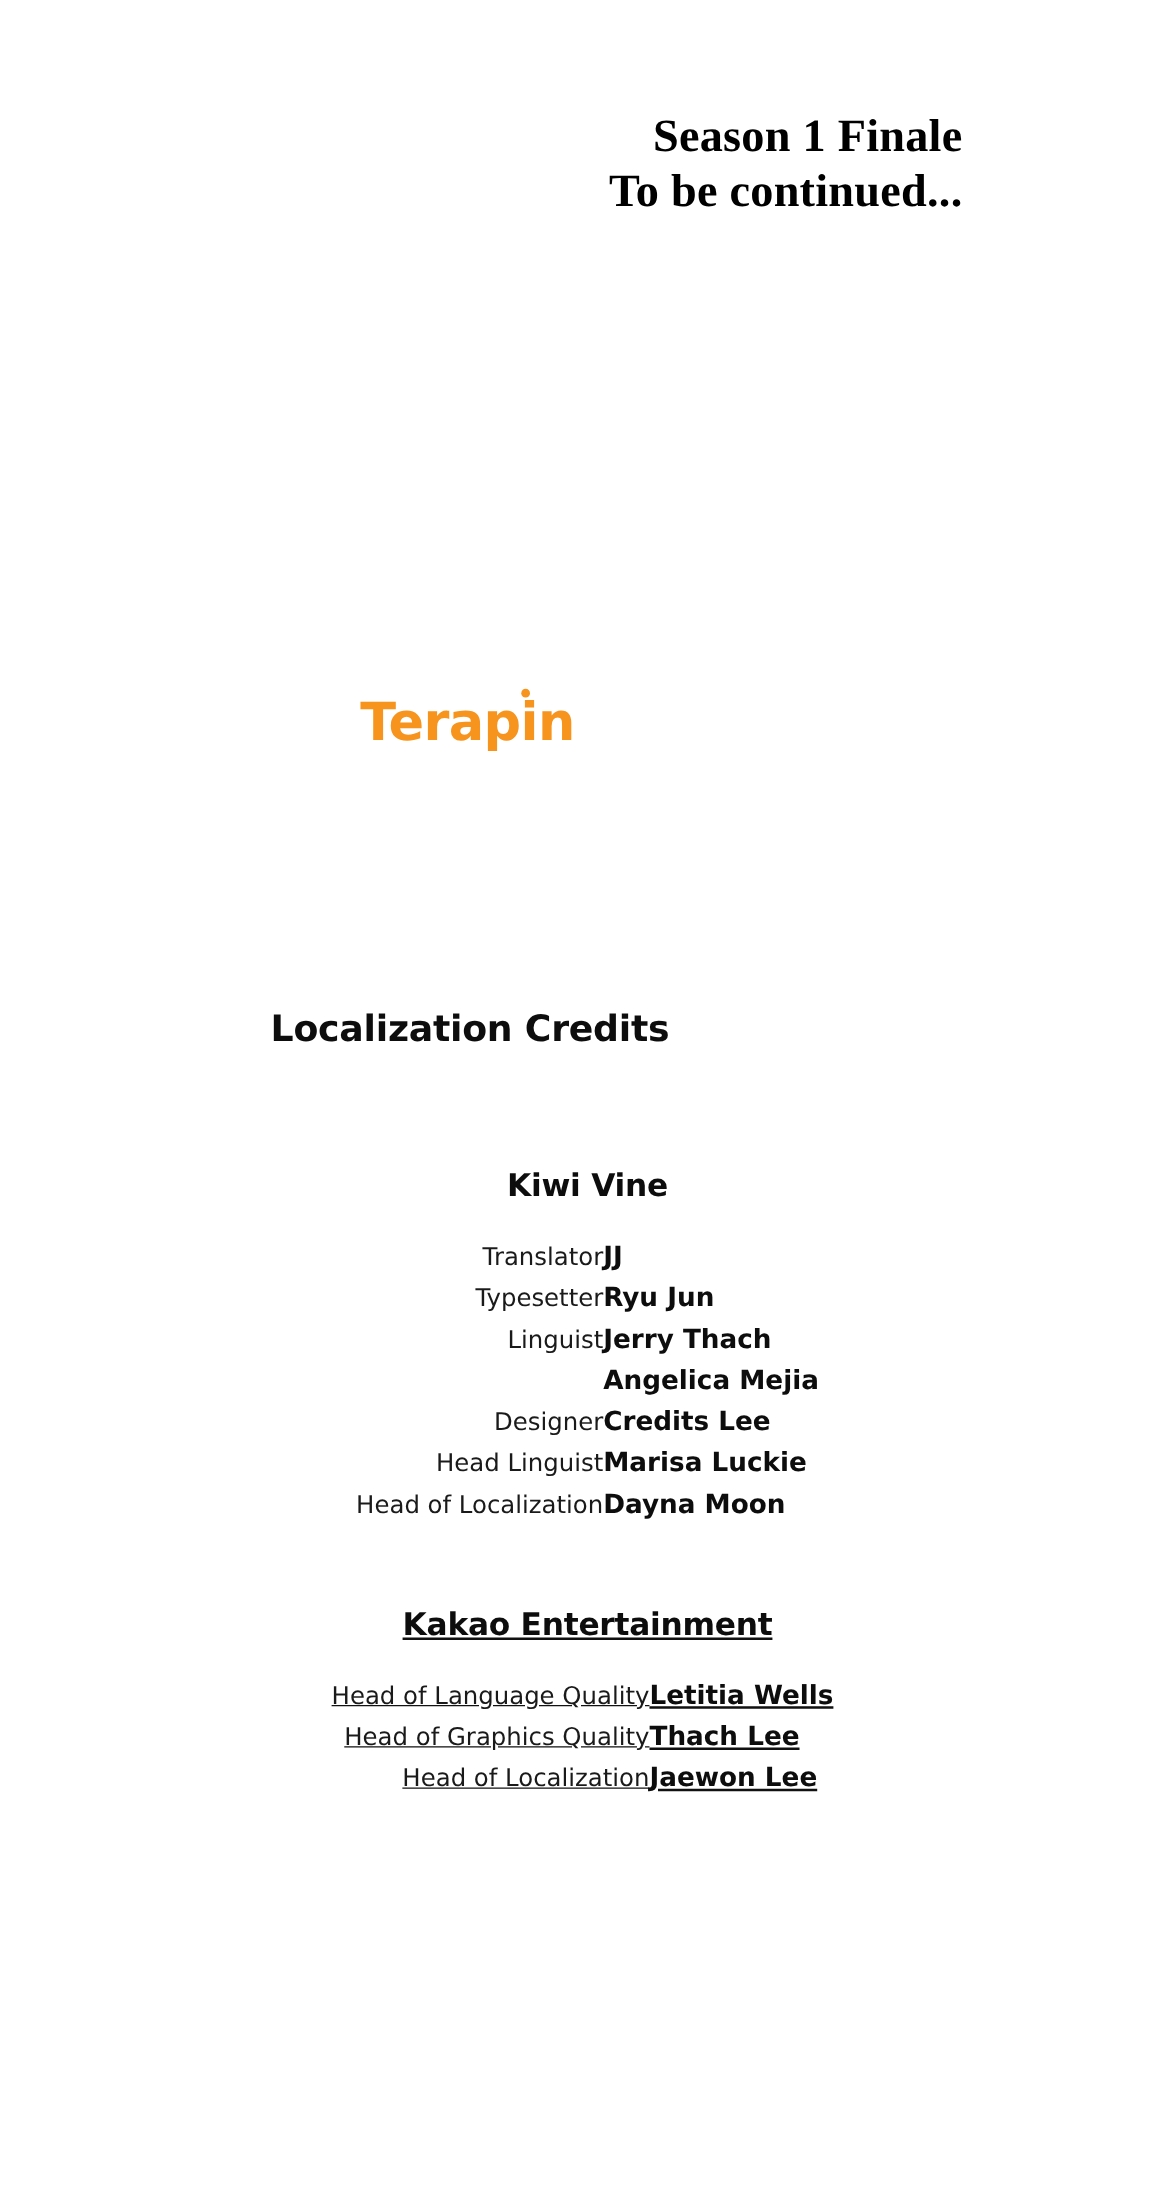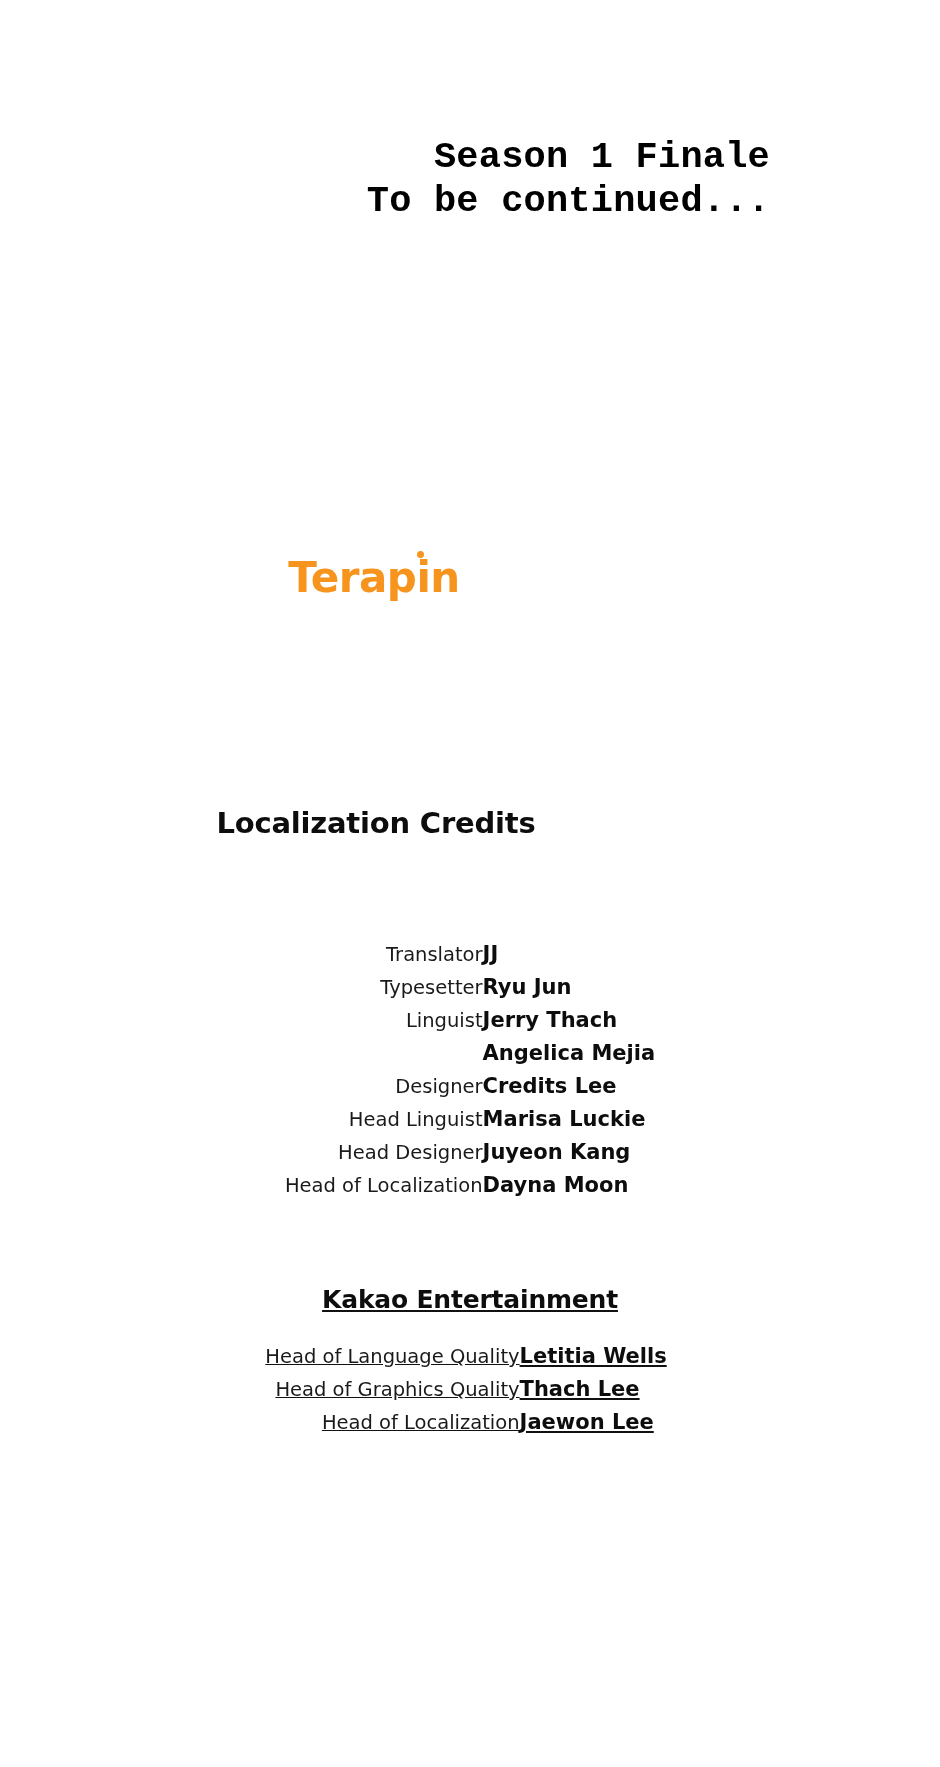--- a/index.html
+++ b/index.html
@@ -22,13 +22,12 @@
     top: 88px;
     right: 170px;
     text-align: right;
-    font-family: Liberation Mono, monospace;
+    font-family: Liberation Serif, serif;
     font-weight: bold;
     font-size: 37px;
     line-height: 1.18;
     color: #000000;
     letter-spacing: 0.2px;
-    margin-top: 48px;
   }
   .finale-line { display: block; white-space: nowrap; }
 

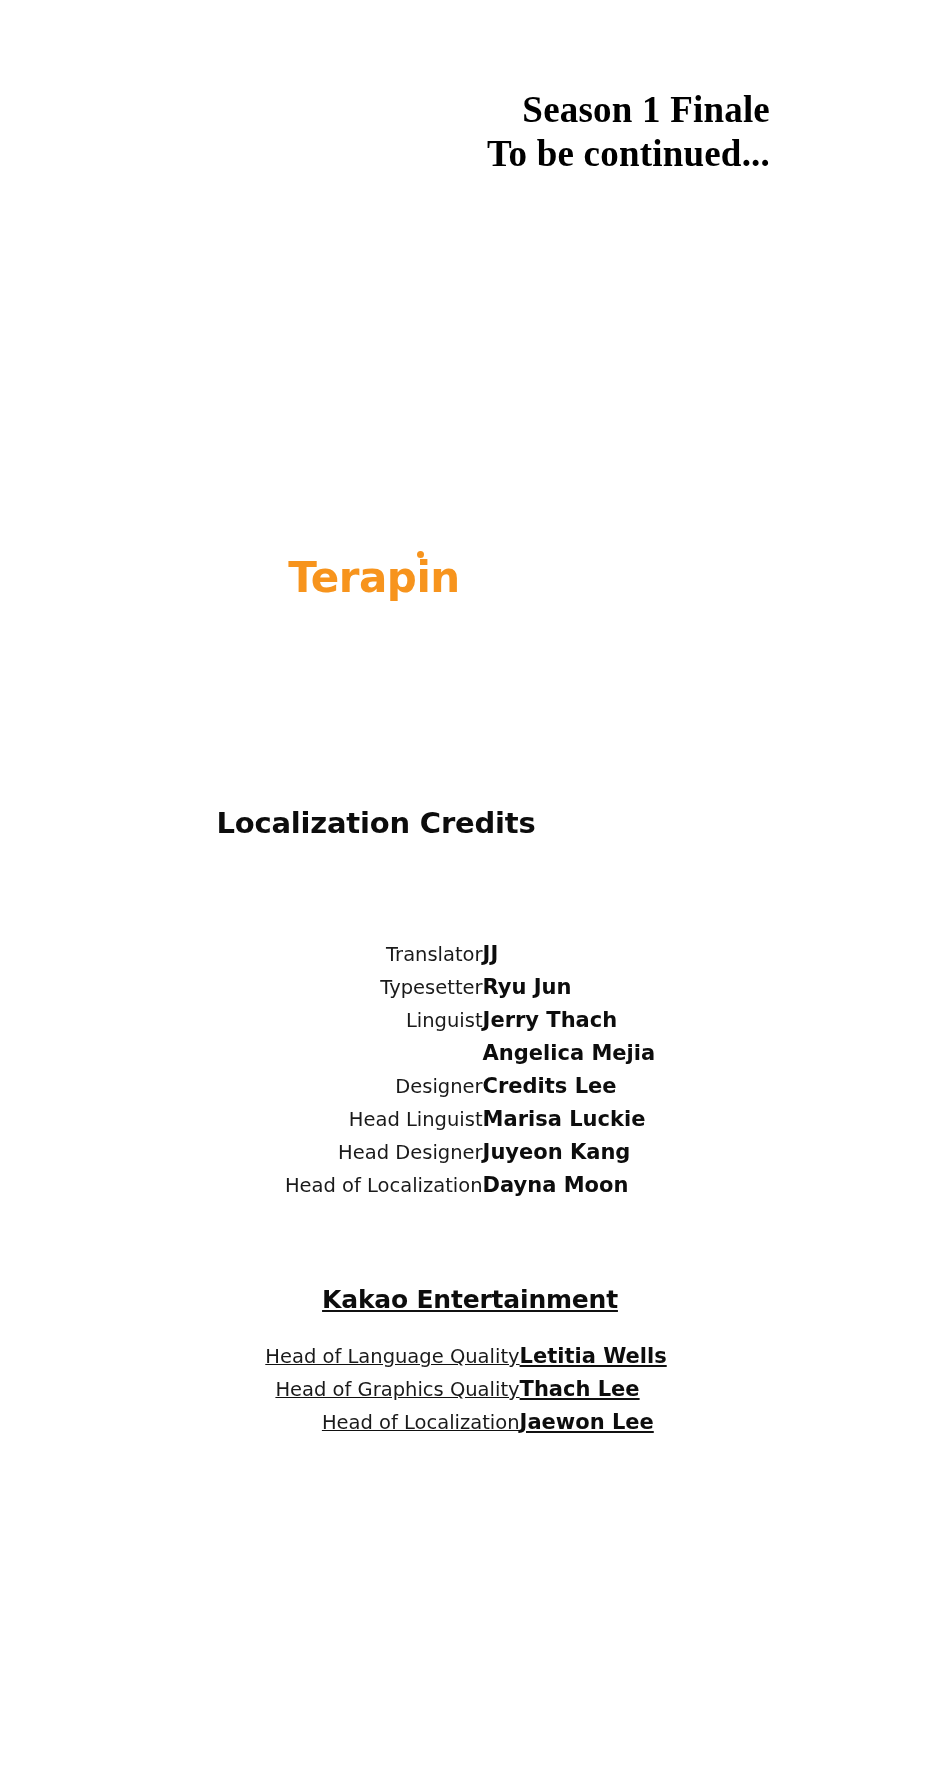--- a/index.html
+++ b/index.html
@@ -132,6 +132,7 @@
 <div class="credits-title">Localization Credits</div>
 
 <div class="section" id="section-kiwi">
+  <div class="section-heading">Kiwi Vine</div>
   <table class="credit-table">
     <tbody>
       <tr>

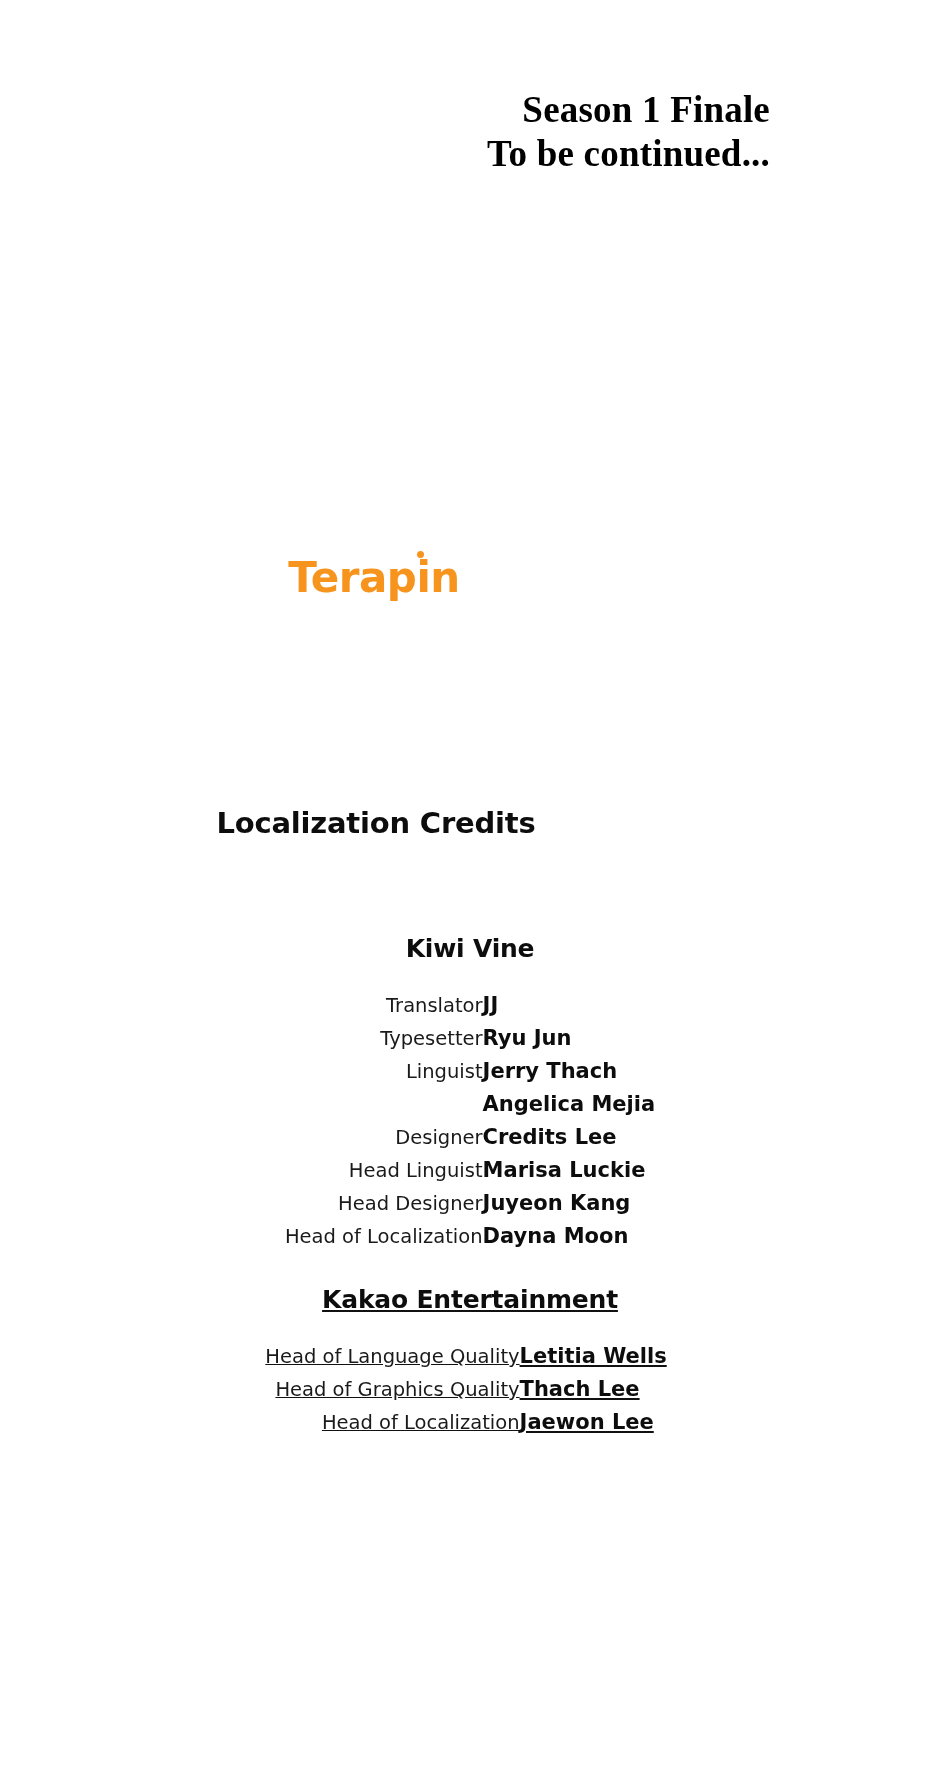--- a/index.html
+++ b/index.html
@@ -160,10 +160,6 @@
         <td class="name-cell">Marisa Luckie</td>
       </tr>
       <tr>
-        <td class="role-cell">Head Designer</td>
-        <td class="name-cell">Juyeon Kang</td>
-      </tr>
-      <tr>
         <td class="role-cell">Head of Localization</td>
         <td class="name-cell">Dayna Moon</td>
       </tr>

